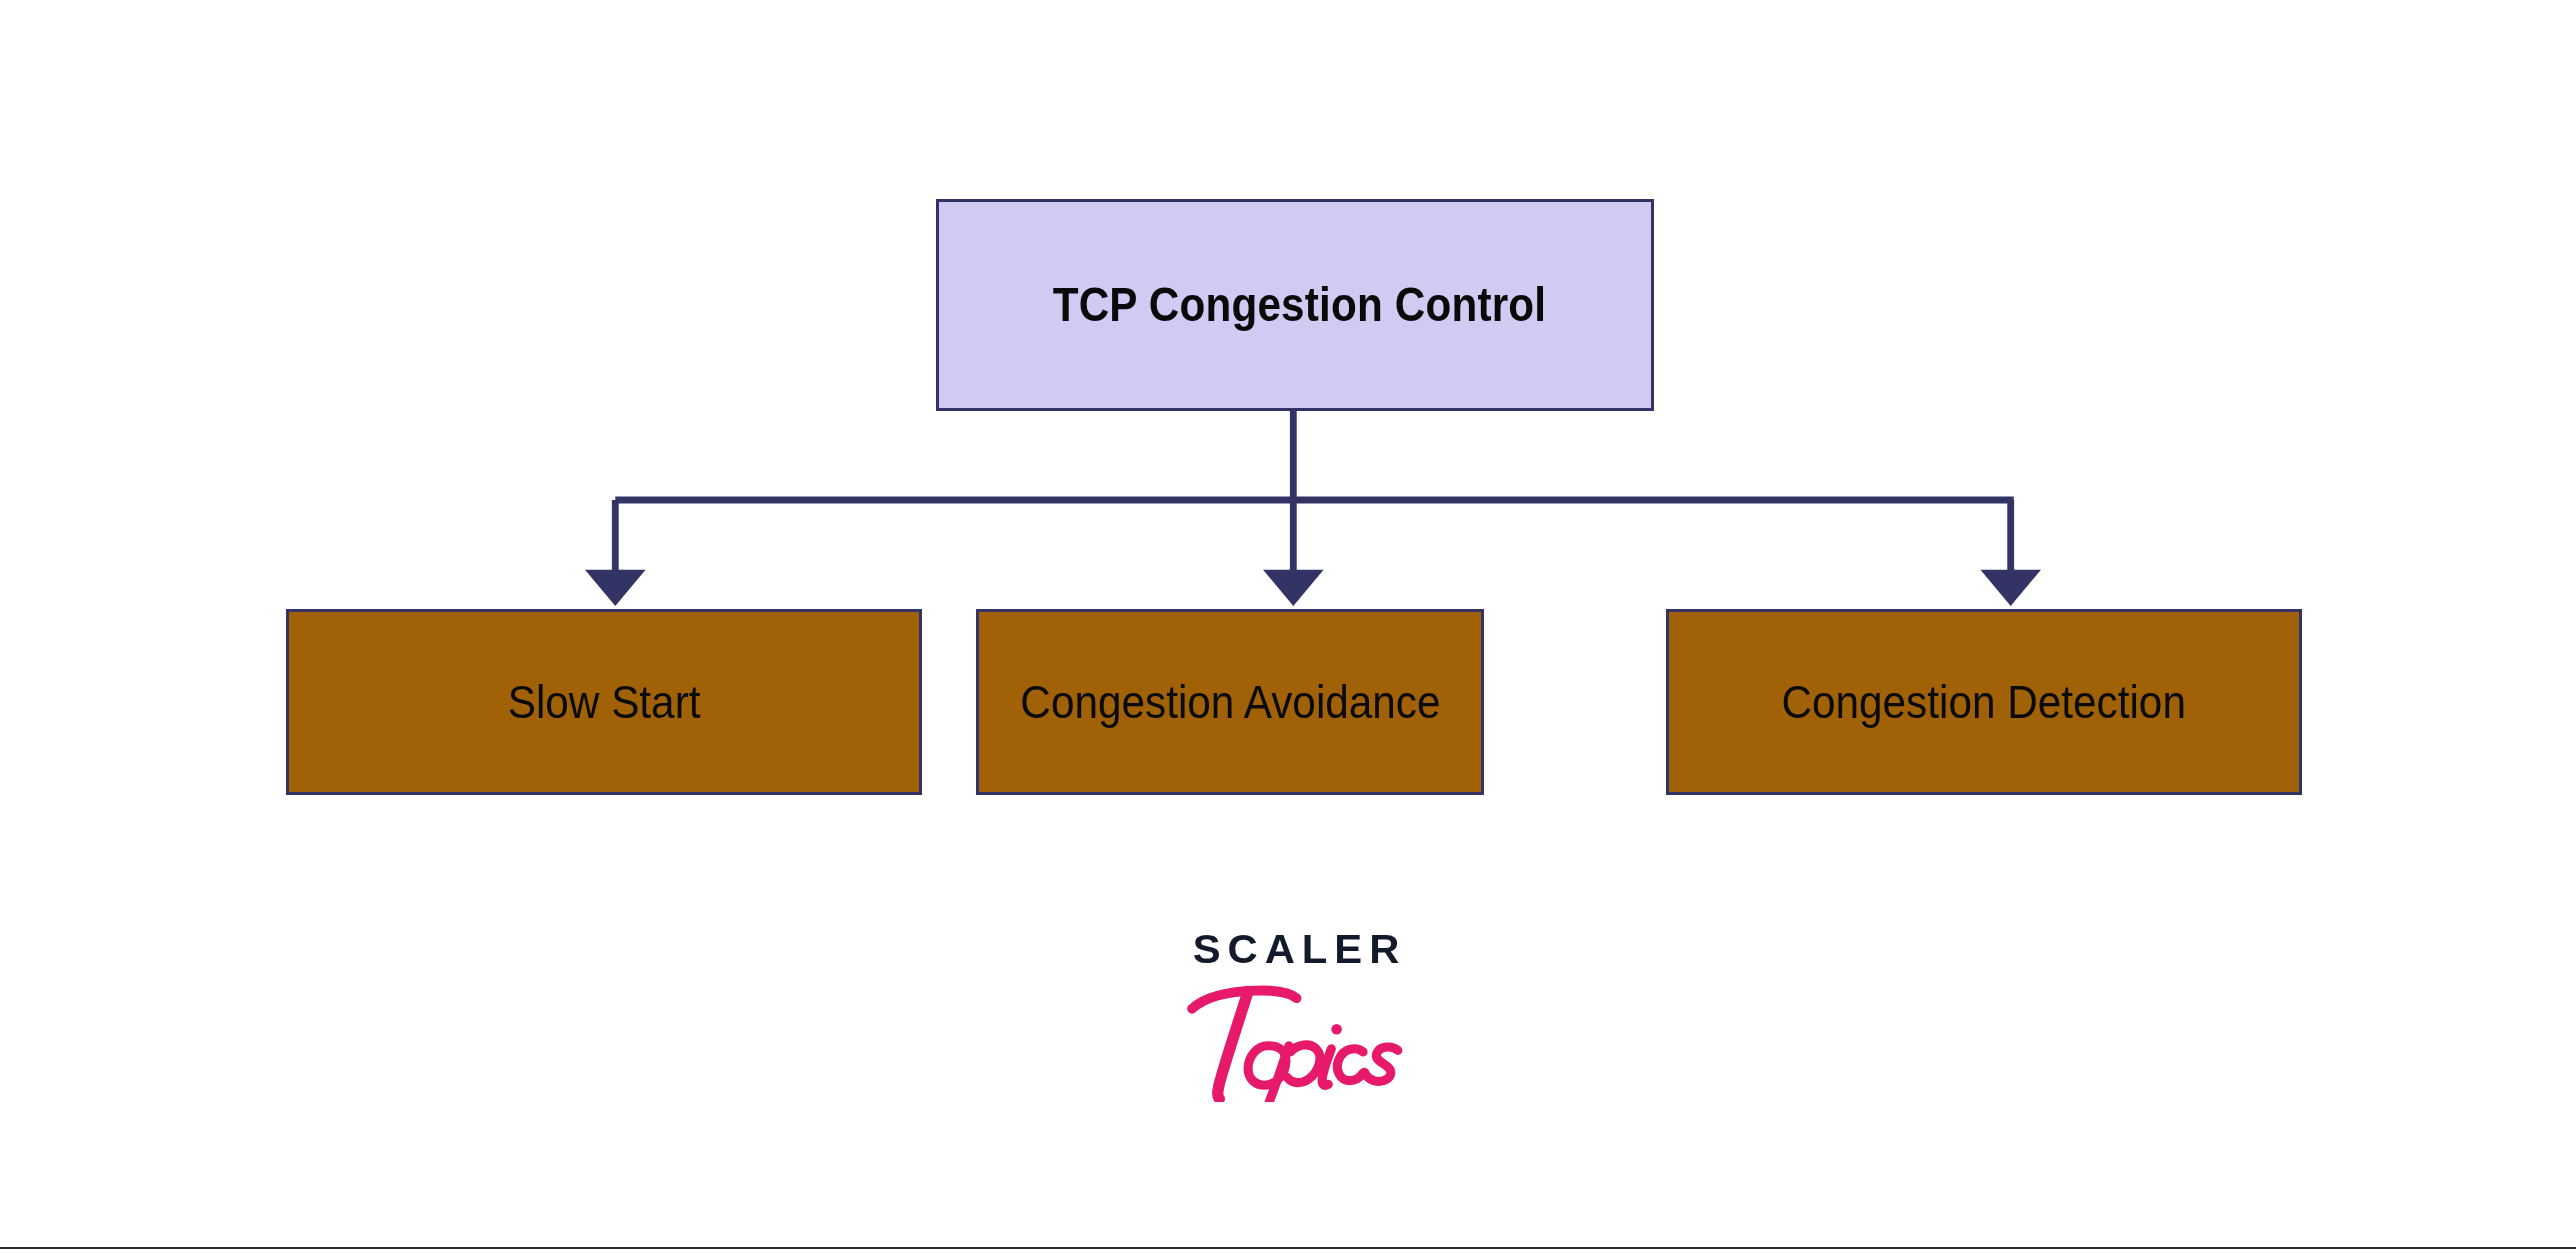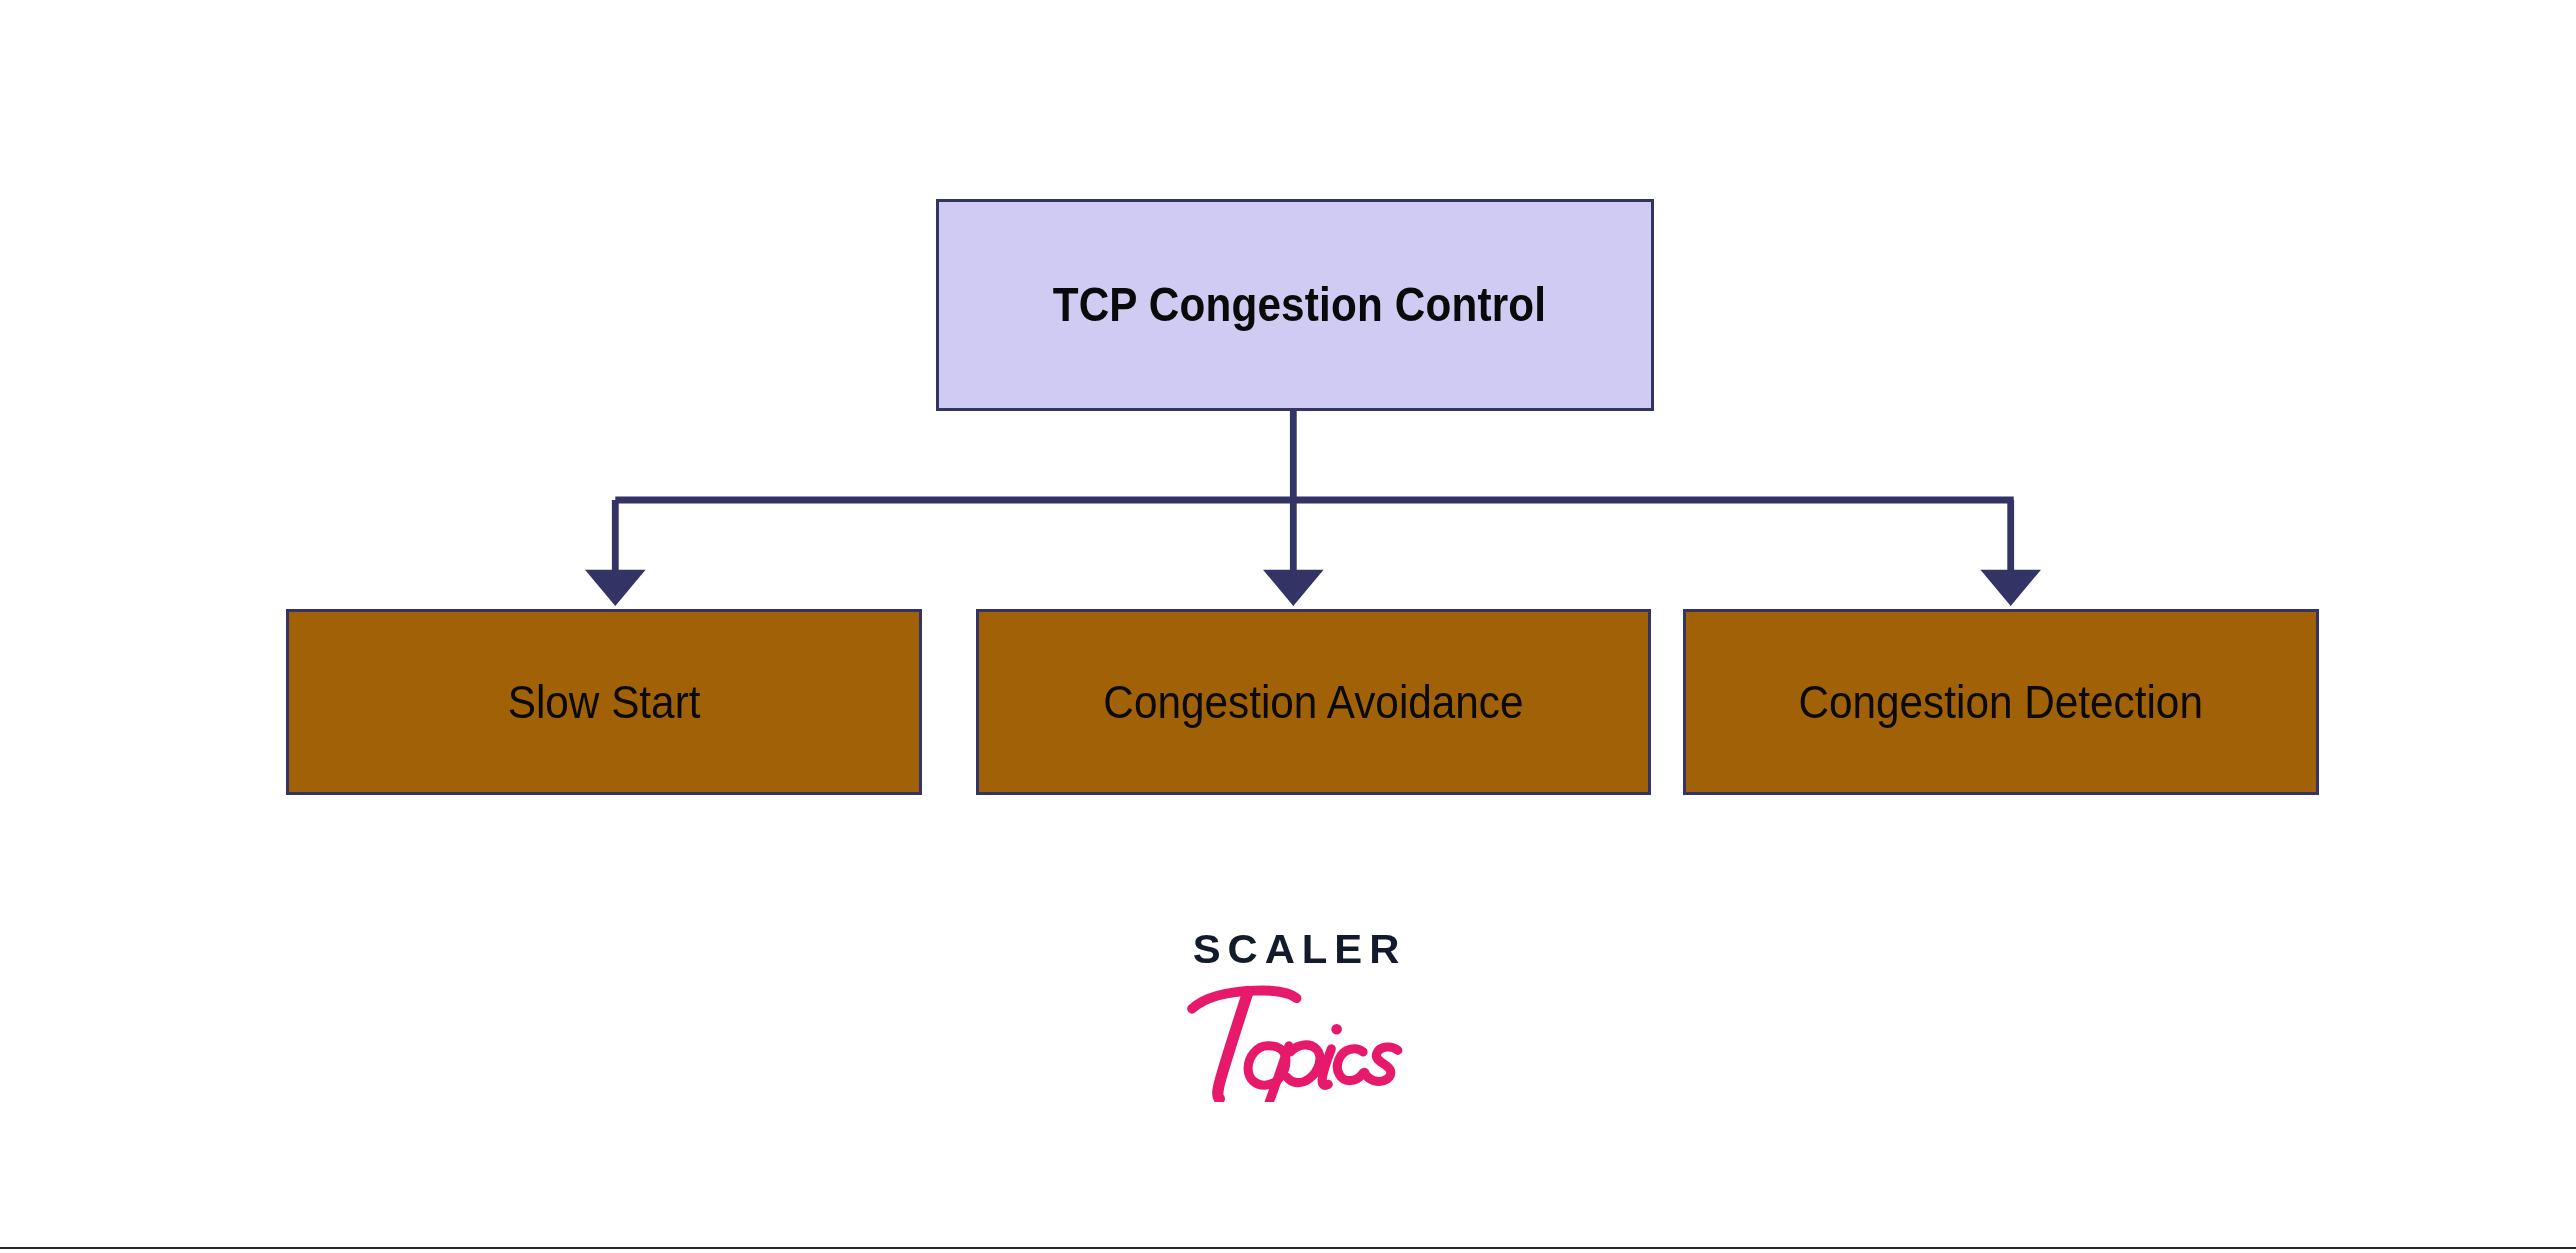--- a/index.html
+++ b/index.html
@@ -77,7 +77,7 @@
   }
 
   .node-child-1 { left: 286px;  width: 636px; }
-  .node-child-2 { left: 976px; width: 675px; }
+  .node-child-2 { left: 976px; width: 508px; }
   .node-child-3 { left: 1666px; width: 636px; margin-left: 17px; }
 
   

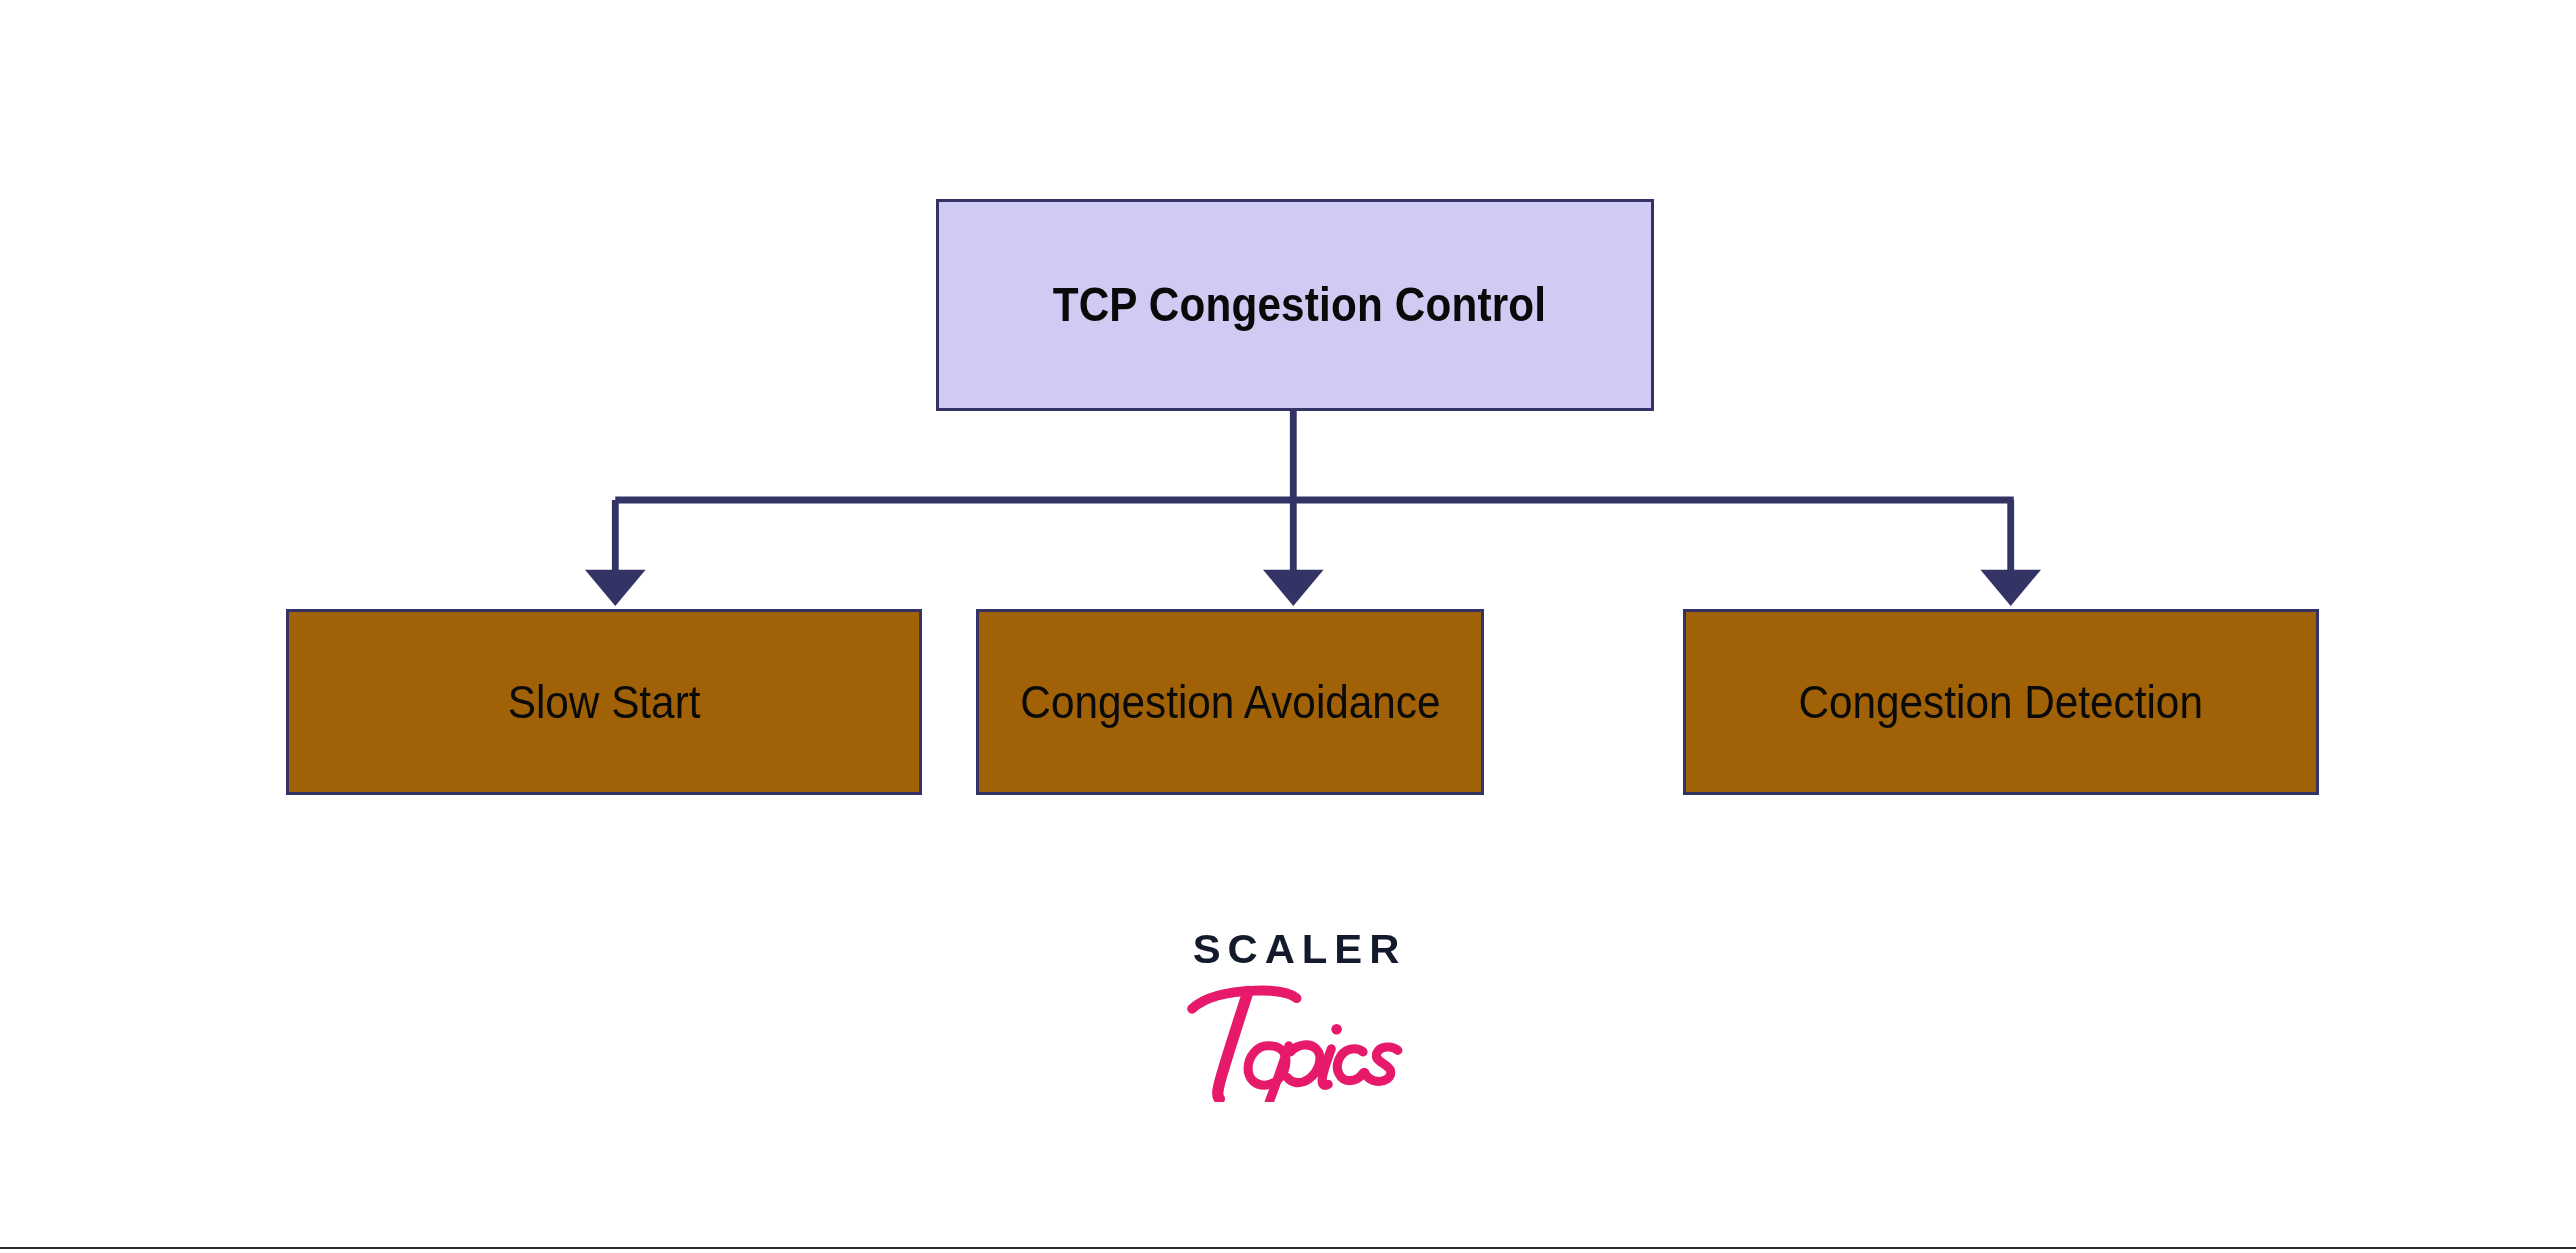--- a/index.html
+++ b/index.html
@@ -78,7 +78,7 @@
 
   .node-child-1 { left: 286px;  width: 636px; }
   .node-child-2 { left: 976px; width: 508px; }
-  .node-child-3 { left: 1666px; width: 636px; margin-left: 17px; }
+  .node-child-3 { left: 1666px; width: 636px; }
 
   
   #logo {

